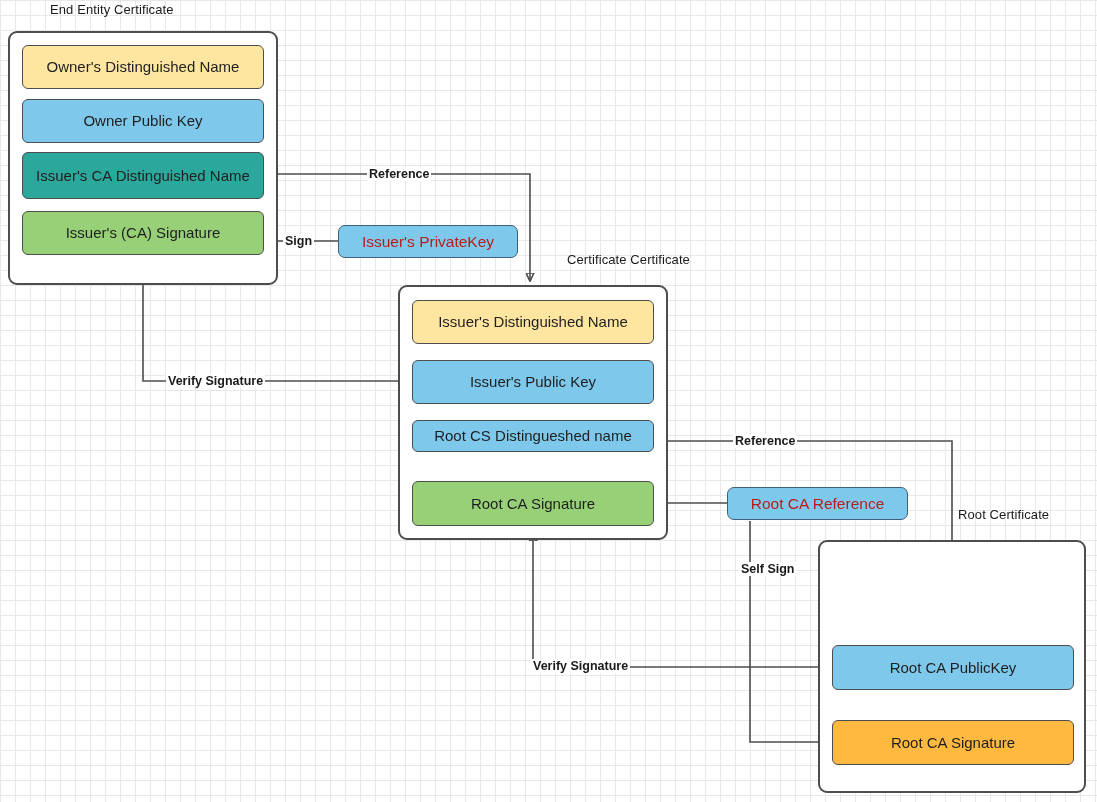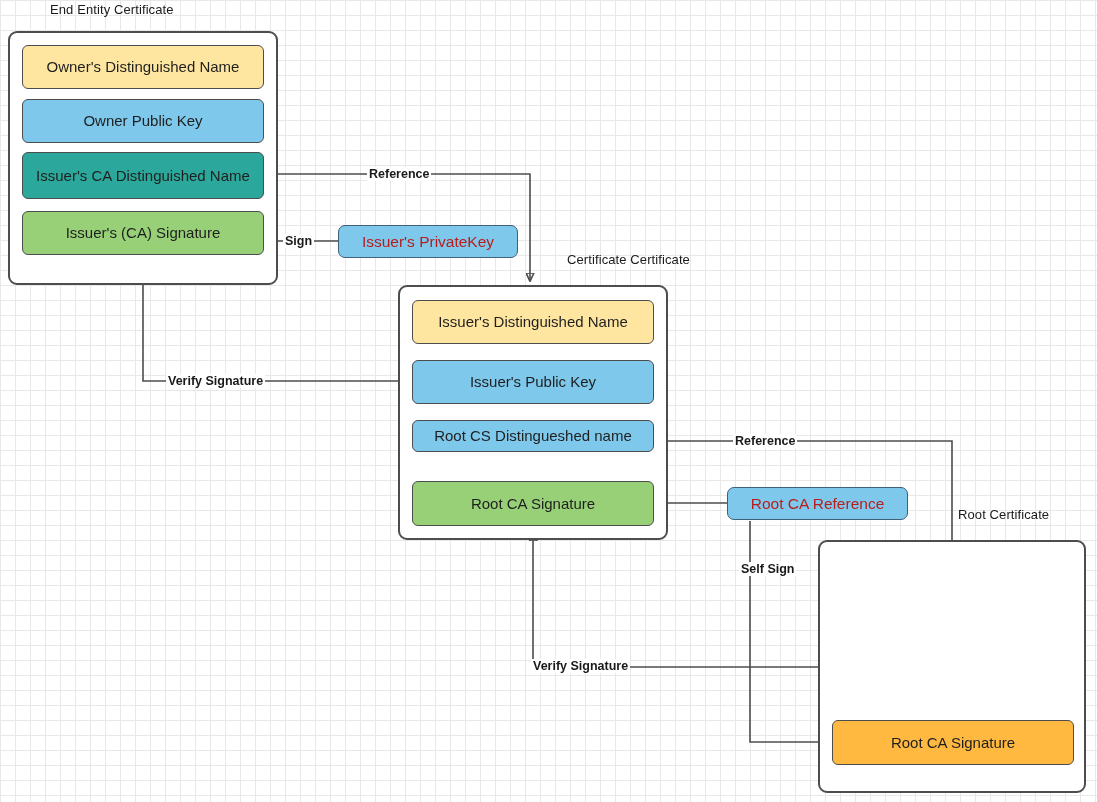--- a/index.html
+++ b/index.html
@@ -148,6 +148,7 @@
   <div class="container-box" style="left:818px; top:540px; width:268px; height:253px;"></div>
 
 
+  <div class="field-box" style="left:832px; top:645px; width:242px; height:45px; background:#7EC8EC;">Root CA PublicKey</div>
 
   <div class="field-box" style="left:832px; top:720px; width:242px; height:45px; background:#FFB940;">Root CA Signature</div>
 

